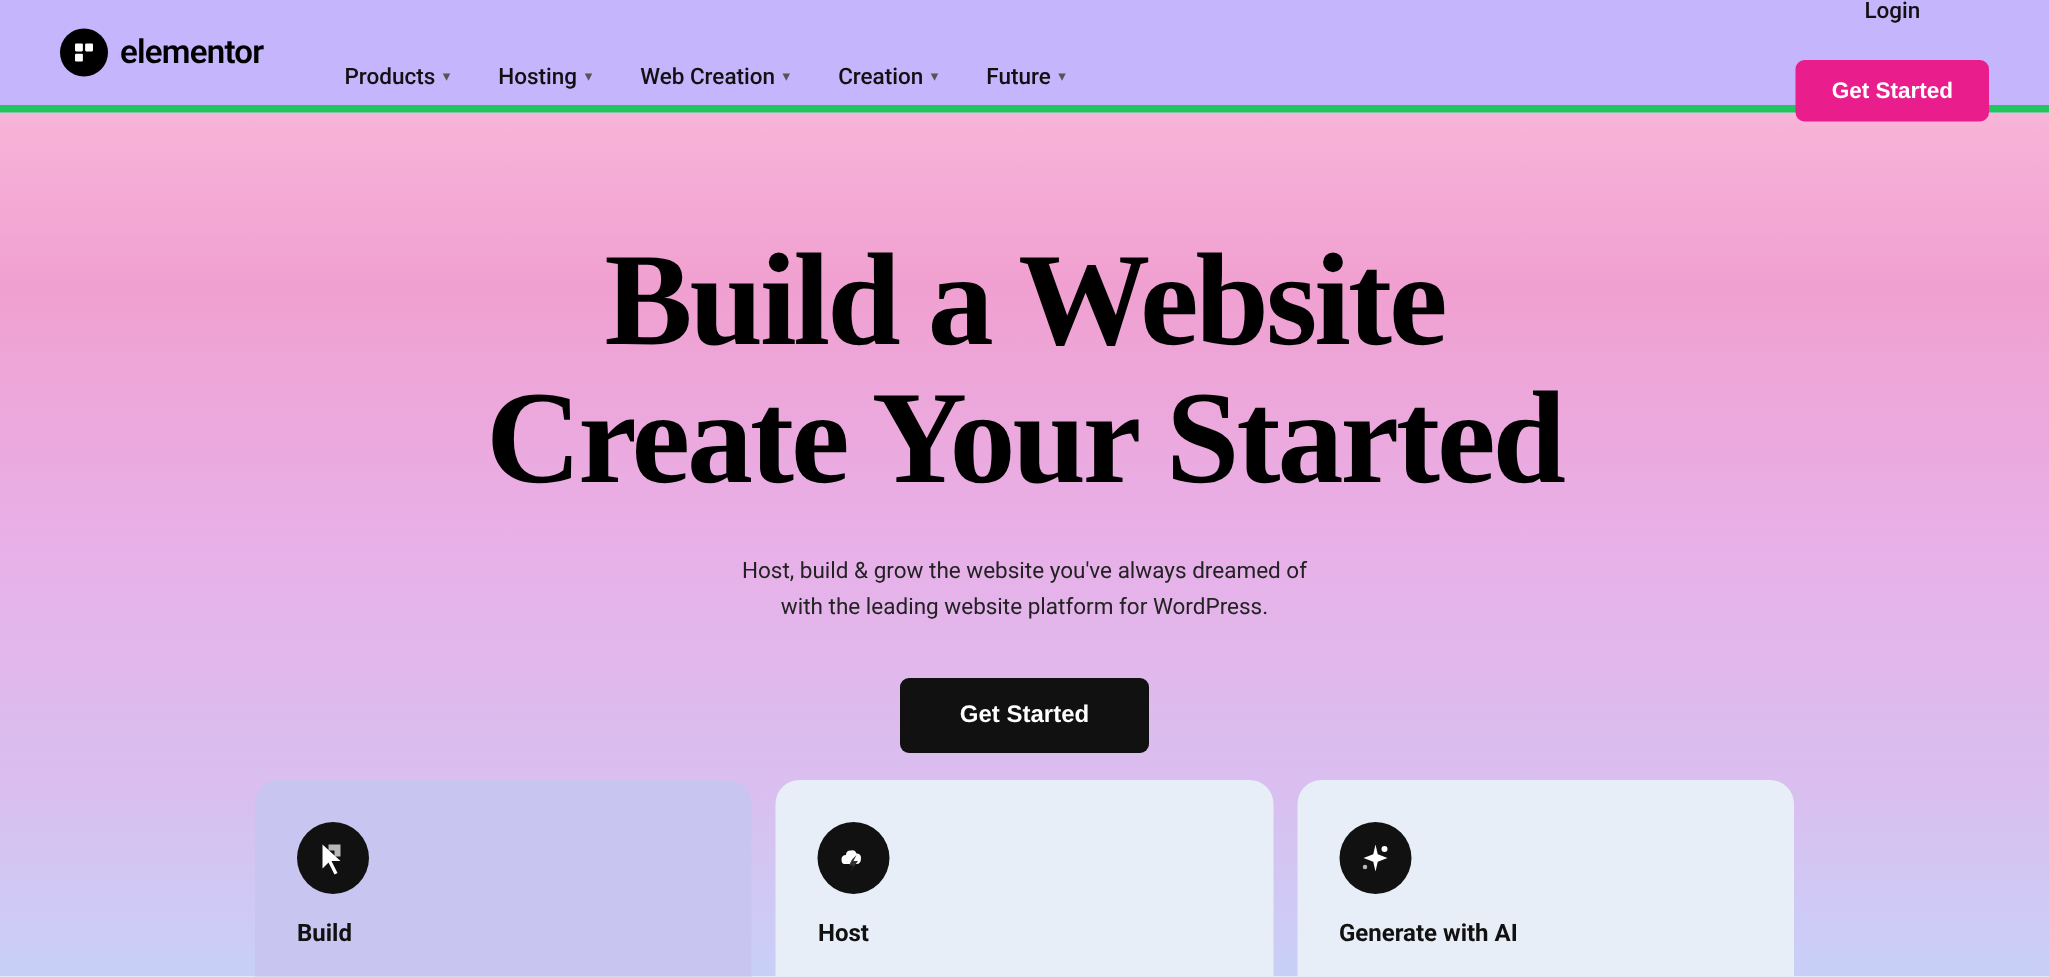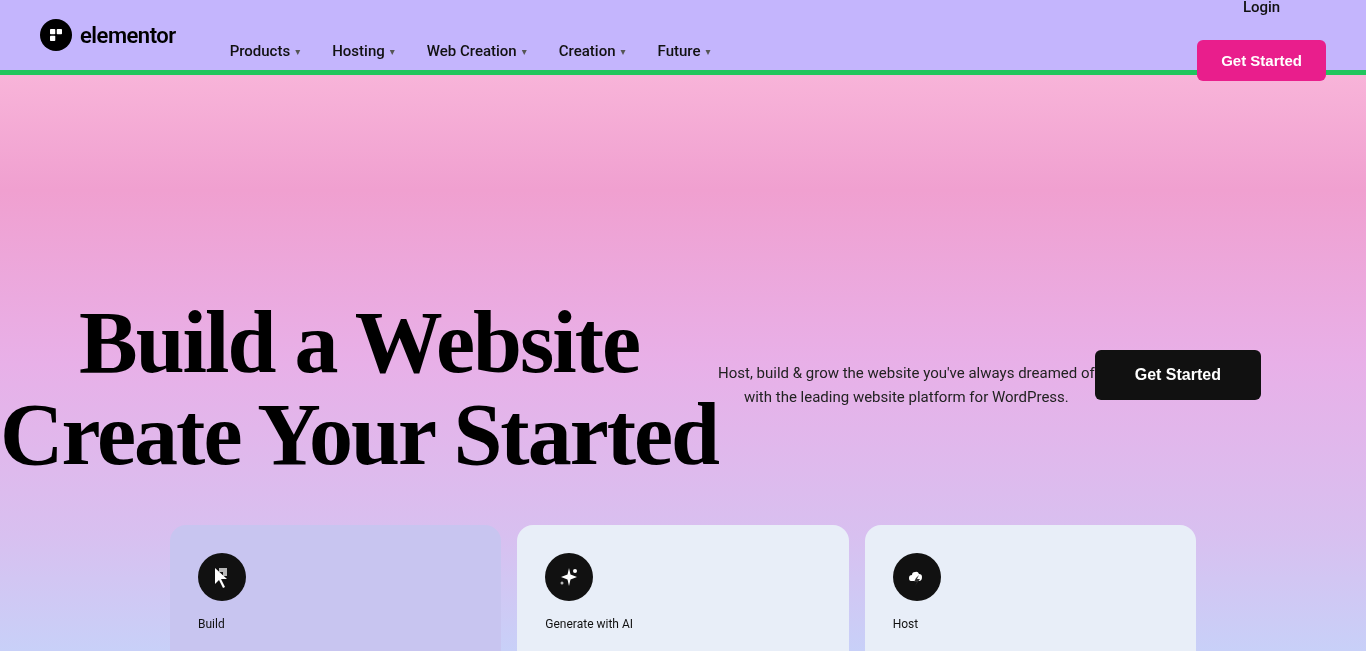--- a/index.html
+++ b/index.html
@@ -119,7 +119,7 @@
       background: linear-gradient(180deg, #f8b4d9 0%, #f0a0d0 20%, #e8b0e8 50%, #d8c0f0 80%, #c8d0f8 100%);
       min-height: 576px;
       display: flex;
-      flex-direction: row;
+      flex-direction: column;
       align-items: center;
       padding-top: 80px;
       padding-bottom: 0;

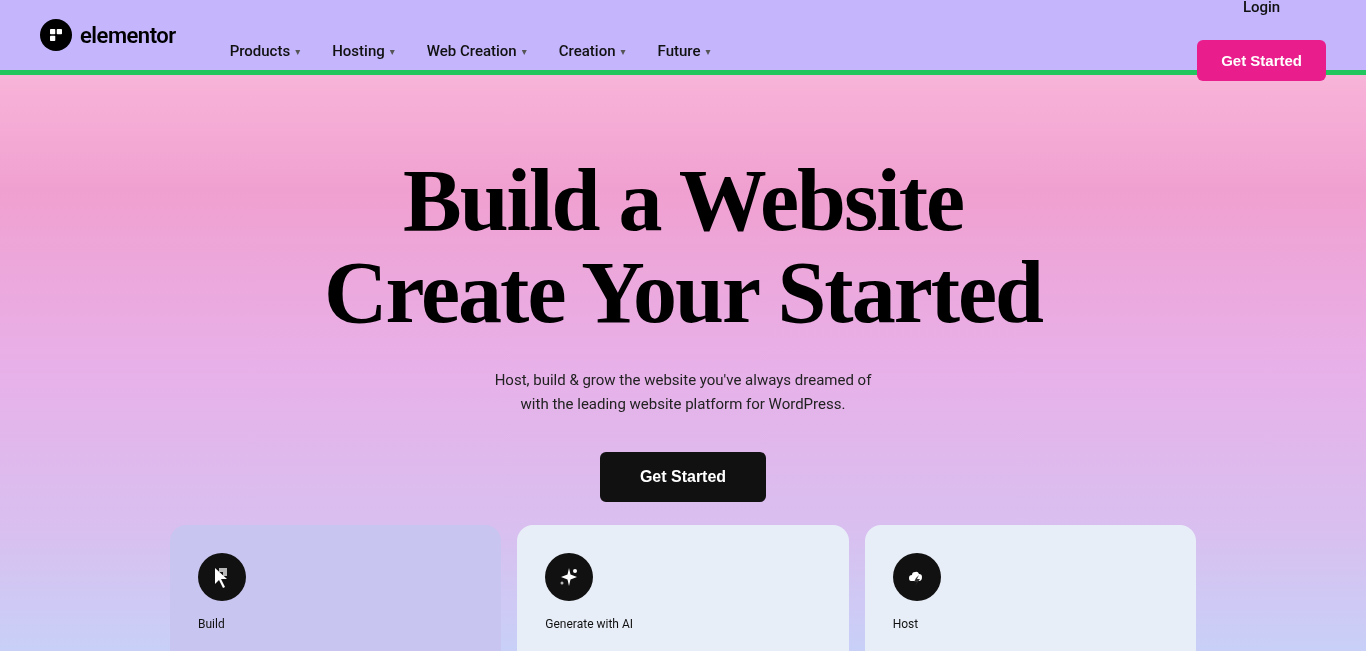--- a/index.html
+++ b/index.html
@@ -204,8 +204,8 @@
     }
 
     .card-label {
-      font-size: 12px;
-      font-weight: 400;
+      font-size: 16px;
+      font-weight: 700;
       color: #111;
     }
 

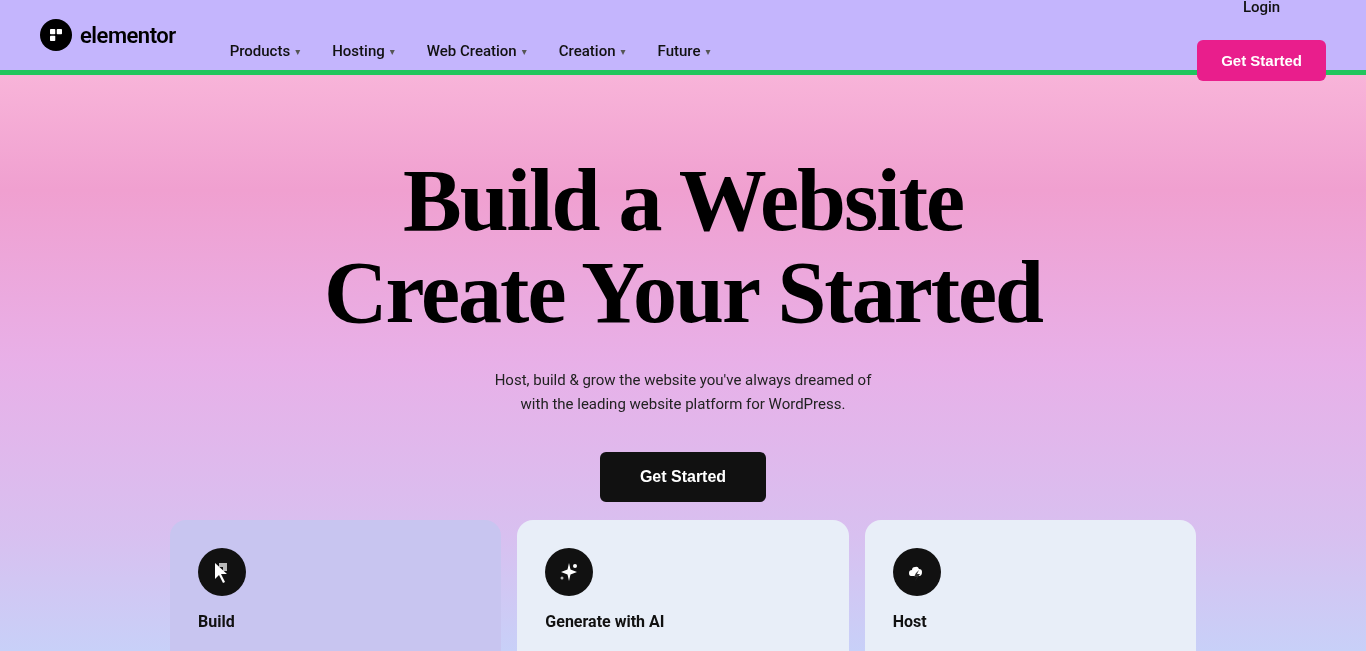--- a/index.html
+++ b/index.html
@@ -291,6 +291,17 @@
       <span class="card-label">Build</span>
     </div>
 
+    <div class="card card-host">
+      <div class="card-icon">
+        <svg width="26" height="26" viewBox="0 0 26 26" fill="white" xmlns="http://www.w3.org/2000/svg">
+
+          <path d="M7 17 Q5 17 5 14 Q5 11 8 11 Q8 8 11 8 Q14 7 15 10 Q18 10 18 13 Q18 17 15 17 Z" fill="white"></path>
+          <path d="M12 14 L10 18 L13 18 L11 22 L16 15 L13 15 L15 11 Z" fill="#333"></path>
+        </svg>
+      </div>
+      <span class="card-label">Host</span>
+    </div>
+
     <div class="card card-ai">
       <div class="card-icon">
         <svg width="26" height="26" viewBox="0 0 26 26" fill="white" xmlns="http://www.w3.org/2000/svg">
@@ -302,17 +313,6 @@
       </div>
       <span class="card-label">Generate with AI</span>
     </div>
-
-    <div class="card card-host">
-      <div class="card-icon">
-        <svg width="26" height="26" viewBox="0 0 26 26" fill="white" xmlns="http://www.w3.org/2000/svg">
-
-          <path d="M7 17 Q5 17 5 14 Q5 11 8 11 Q8 8 11 8 Q14 7 15 10 Q18 10 18 13 Q18 17 15 17 Z" fill="white"></path>
-          <path d="M12 14 L10 18 L13 18 L11 22 L16 15 L13 15 L15 11 Z" fill="#333"></path>
-        </svg>
-      </div>
-      <span class="card-label">Host</span>
-    </div>
   </div>
 </section>
 

